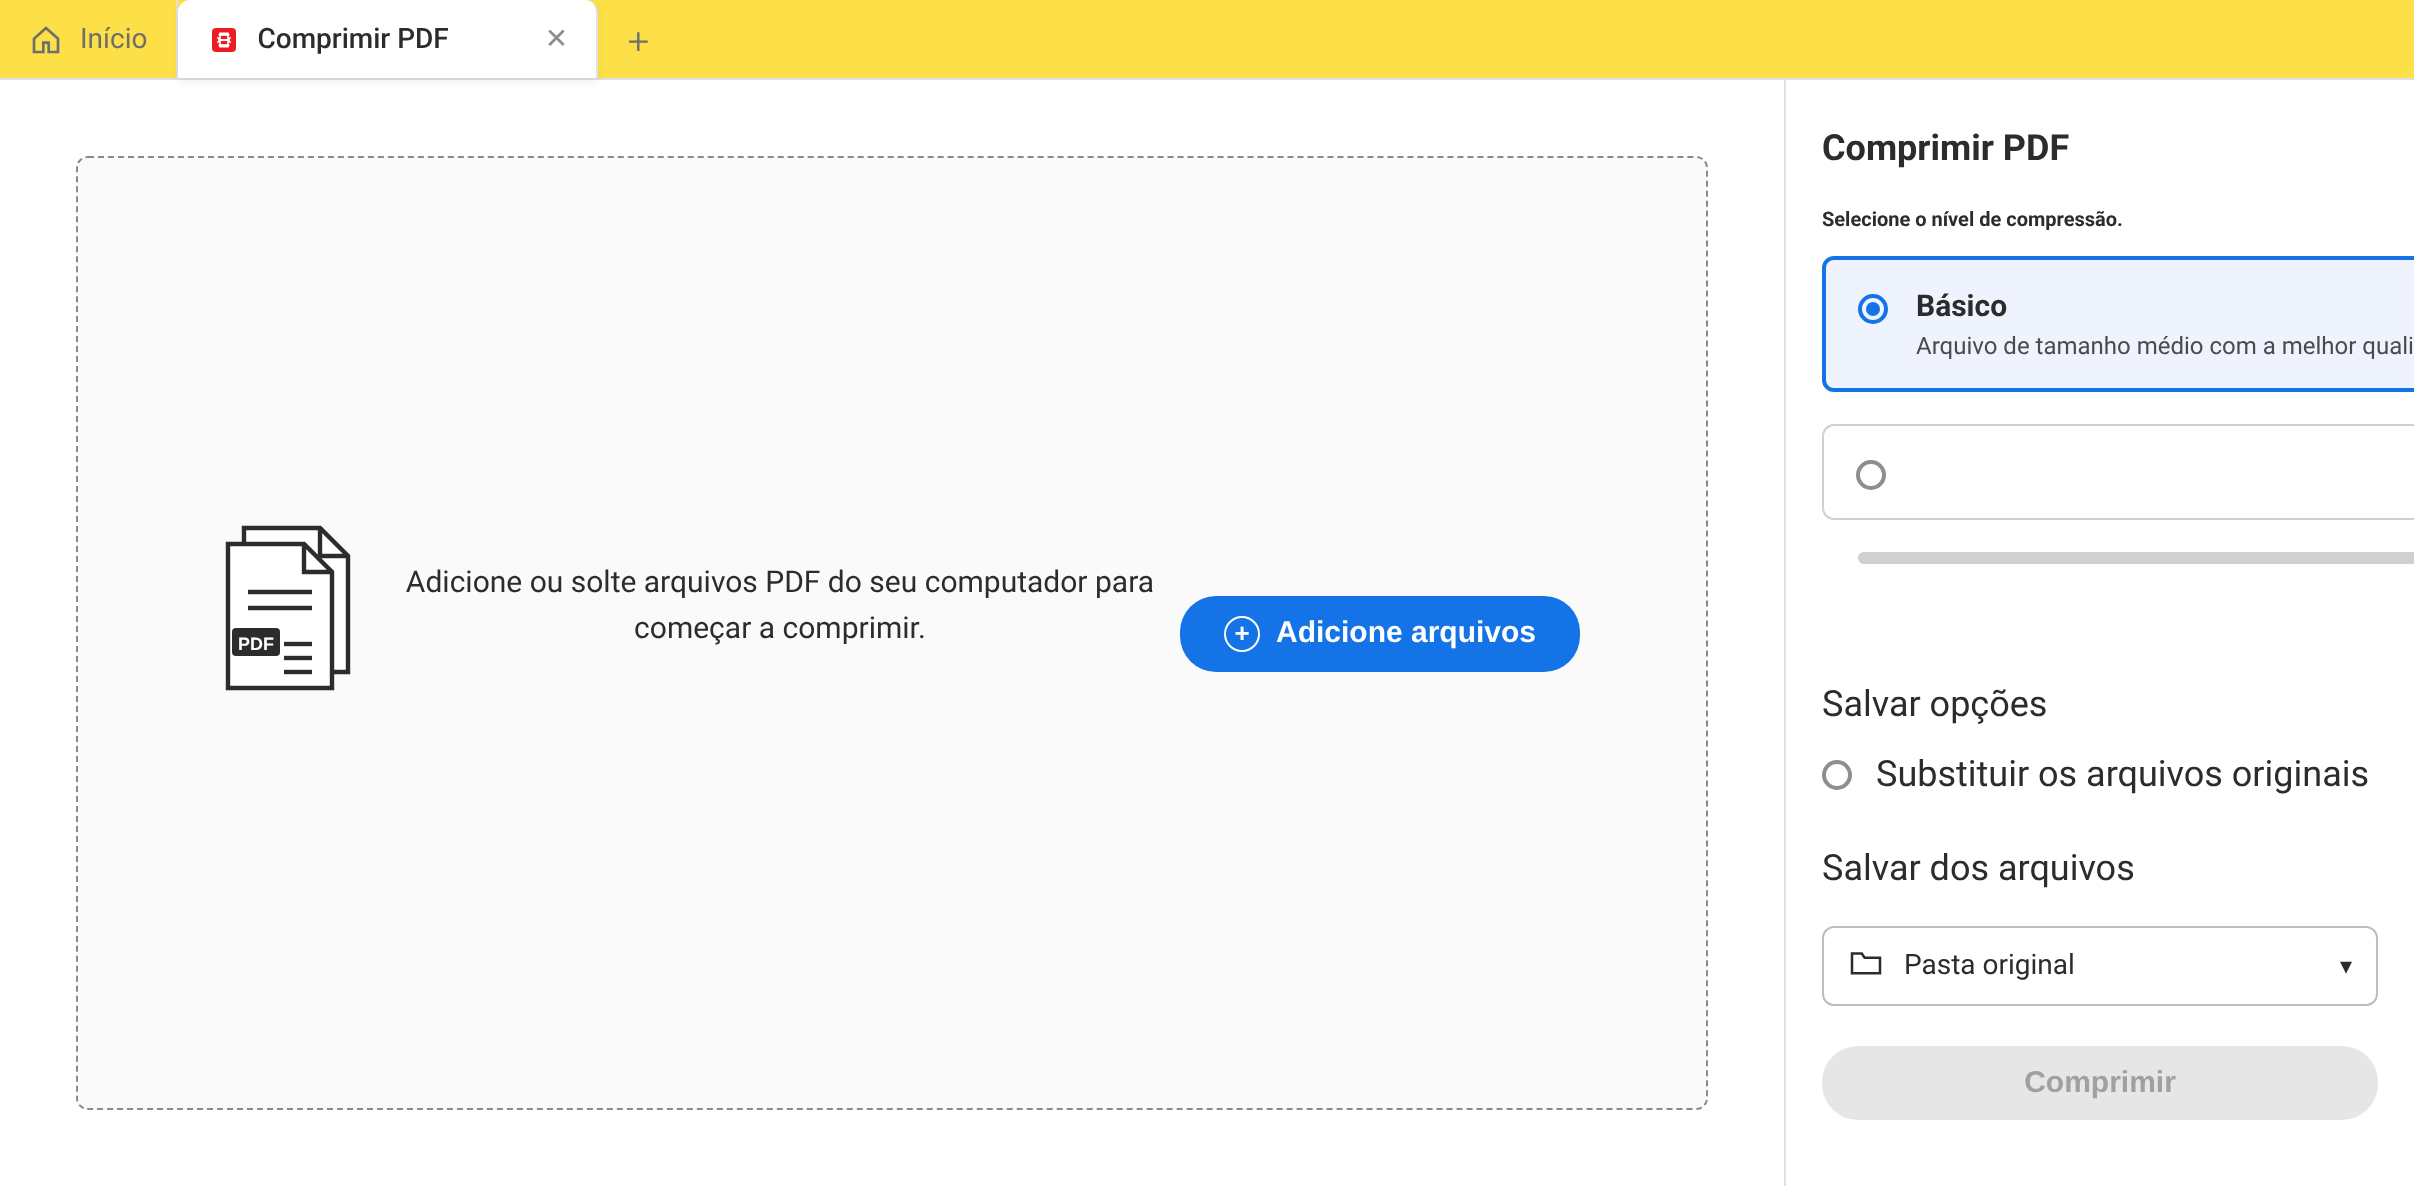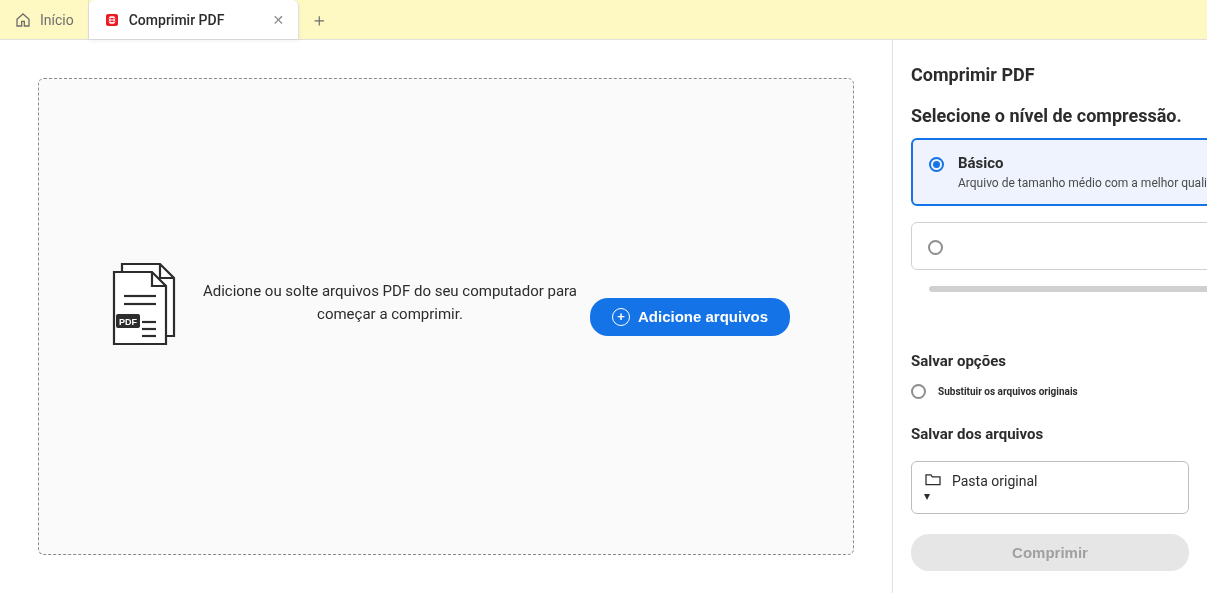--- a/index.html
+++ b/index.html
@@ -19,7 +19,7 @@
     align-items: center;
     height: 40px;
     border-bottom: 1px solid #e0e0e0;
-    background: #fef9c3;
+    background: #fde047;
   }
   .tab {
     display: flex;

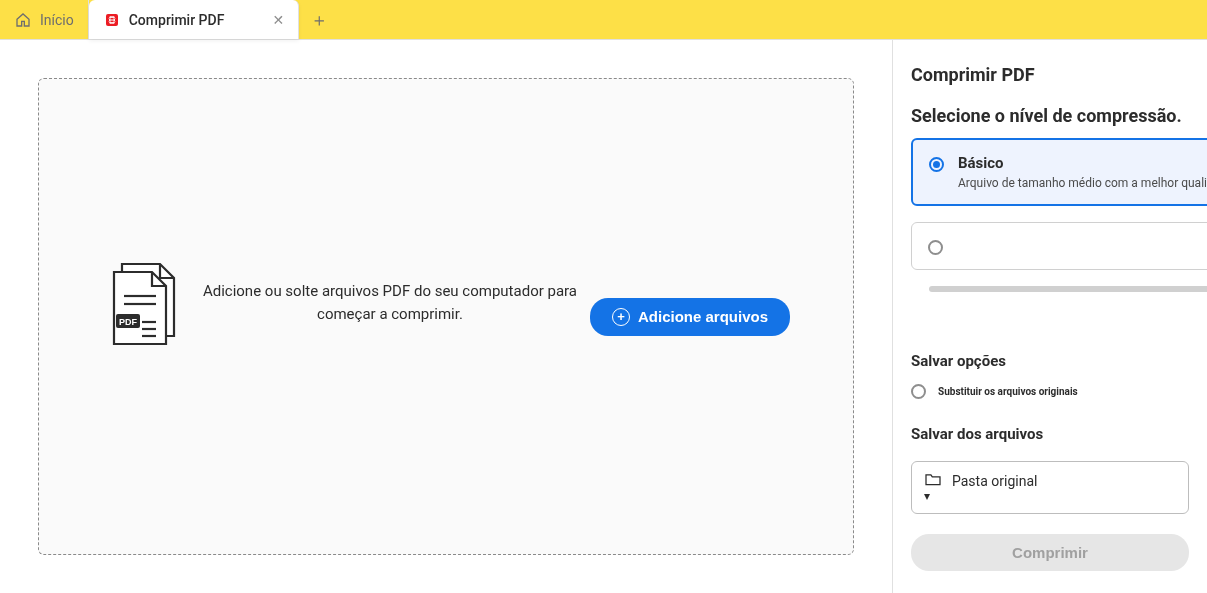--- a/index.html
+++ b/index.html
@@ -112,7 +112,7 @@
     padding: 0 18px 12px 18px;
   }
   .panel-subtitle {
-    font-size: 18px;
+    font-size: 10px;
     font-weight: 700;
     padding: 8px 18px 12px 18px;
   }

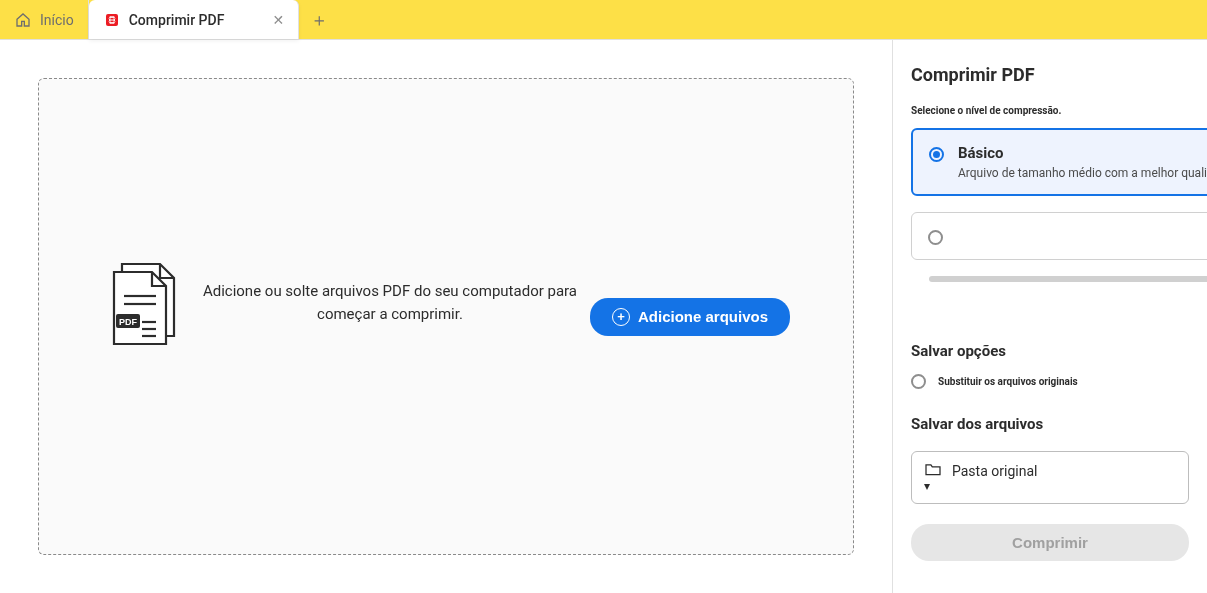--- a/index.html
+++ b/index.html
@@ -158,7 +158,7 @@
   .section-gap { height: 60px; }
 
   .section-label {
-    font-size: 15px; font-weight:700; padding: 0 18px 10px 18px;
+    font-size: 18px; font-weight:400; padding: 0 18px 10px 18px;
   }
 
   .radio-row {

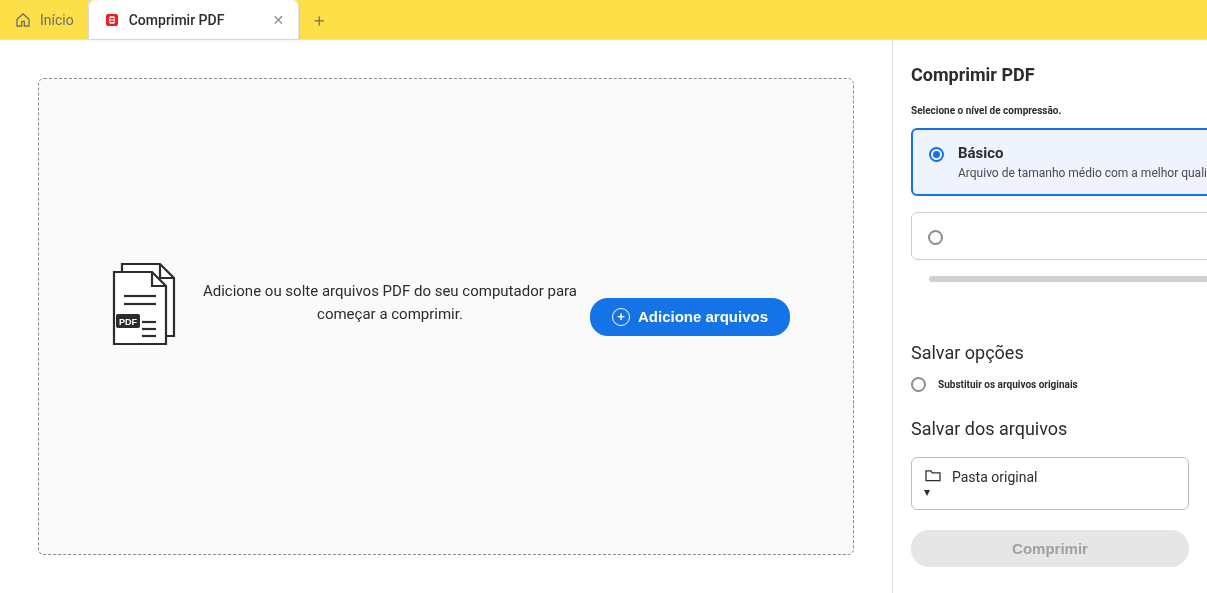--- a/index.html
+++ b/index.html
@@ -168,7 +168,7 @@
   .radio-row .radio-outer { margin-top:0; }
   .radio-row.selected .radio-outer { border-color:#1473e6; }
   .radio-row.selected .radio-inner { display:block; }
-  .radio-row-label { font-size:10px; color:#2c2c2c;font-weight:bold; }
+  .radio-row-label { font-size:18px; color:#2c2c2c; }
 
   .select-box {
     margin: 8px 18px 0 18px;

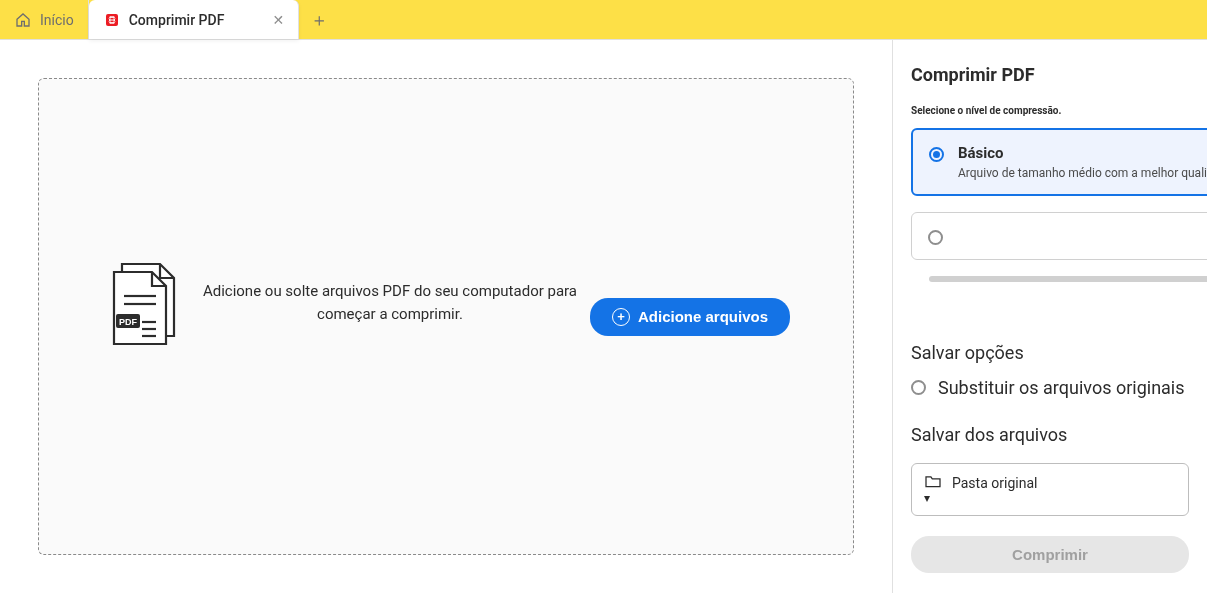--- a/index.html
+++ b/index.html
@@ -175,8 +175,8 @@
     border: 1px solid #bdbdbd;
     border-radius: 6px;
     padding: 10px 12px;
-    display:flex; justify-content:space-between;
-    cursor:pointer; background:#fff;flex-direction:column;
+    display:flex; align-items:center; justify-content:space-between;
+    cursor:pointer; background:#fff;
   }
   .select-left { display:flex; align-items:center; gap:10px; }
   .folder-icon { width:18px; height:14px; }

